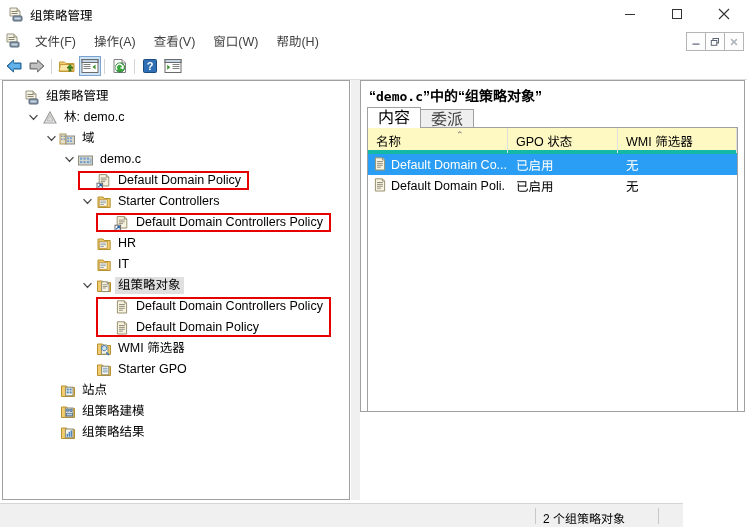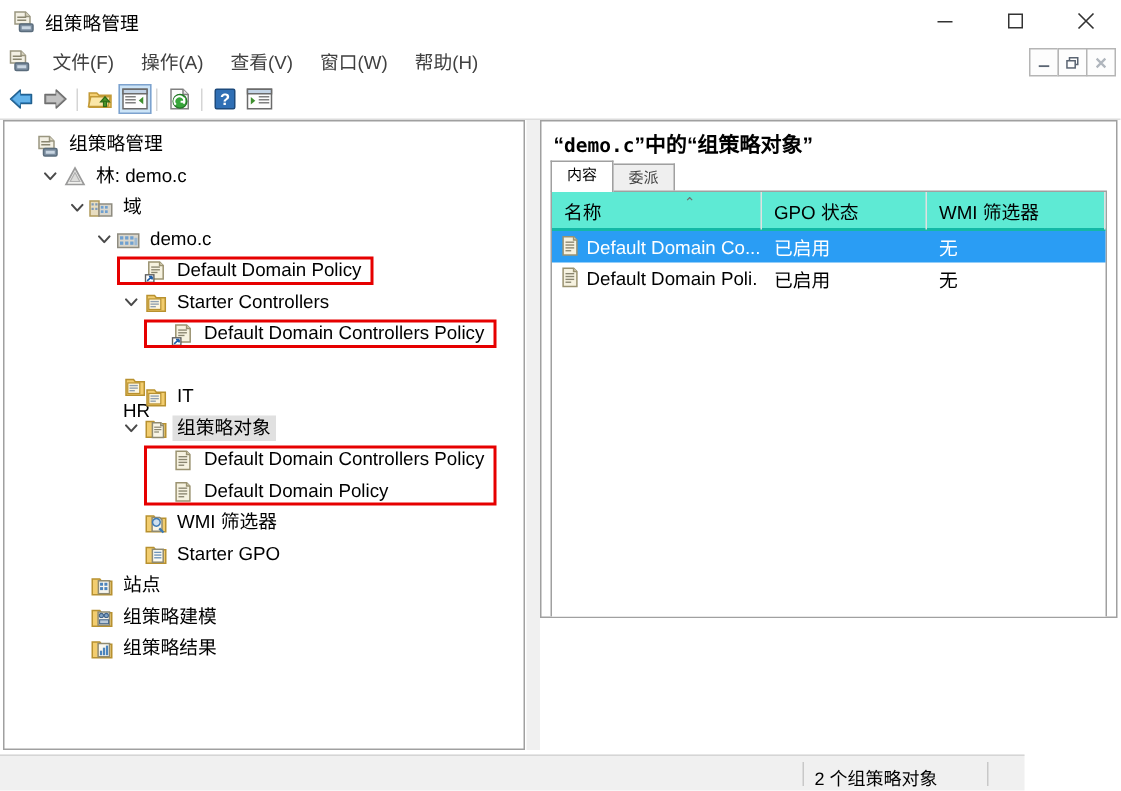--- a/index.html
+++ b/index.html
@@ -60,7 +60,7 @@
   .lp-title{position:absolute;left:8px;top:4px;font-size:14px;font-weight:bold;color:#000;white-space:nowrap;}
   .lp-title .mono{font-family:"DejaVu Sans Mono","Liberation Mono",monospace;font-size:13px;}
   .tabstrip{position:absolute;left:6px;top:26px;height:21px;display:flex;align-items:flex-end;}
-  .tab{height:19px;padding:1px 10px 0 10px;font-size:10px;box-sizing:border-box;
+  .tab{height:19px;padding:1px 10px 0 10px;font-size:16px;box-sizing:border-box;
        border:1px solid #a0a0a0;border-bottom:none;margin-right:-1px;cursor:default;line-height:17px;}
   .tab.active{background:#ffffff;height:21px;position:relative;z-index:3;color:#000;}
   .tab.inactive{background:#efefef;color:#444;}

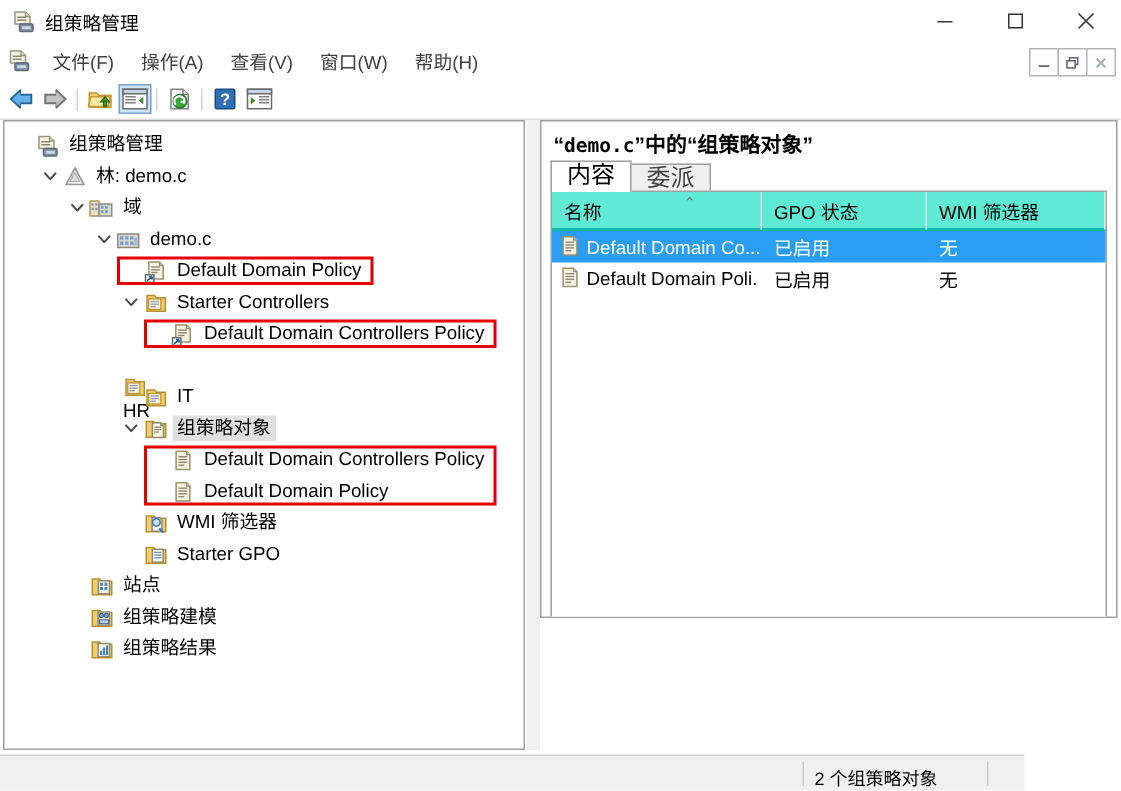--- a/index.html
+++ b/index.html
@@ -66,8 +66,8 @@
   .tab.inactive{background:#efefef;color:#444;}
   .lv{position:absolute;left:6px;top:46px;width:371px;height:348px;
       border:1px solid #a0a0a0;box-sizing:border-box;background:#fff;}
-  .lv-head{position:absolute;left:0;top:0;width:100%;height:26px;background:#5eead4;
-           border-bottom:2px solid #14b8a6;box-sizing:border-box;}
+  .lv-head{position:absolute;left:0;top:0;width:100%;height:26px;background:#fef9c3;
+           border-bottom:4px solid #14b8a6;box-sizing:border-box;}
   .lv-col{position:absolute;top:0;height:25px;font-size:12.5px;color:#000;
           display:flex;align-items:center;padding-left:8px;box-sizing:border-box;
           border-right:1px solid #e0e0e0;white-space:nowrap;cursor:default;}

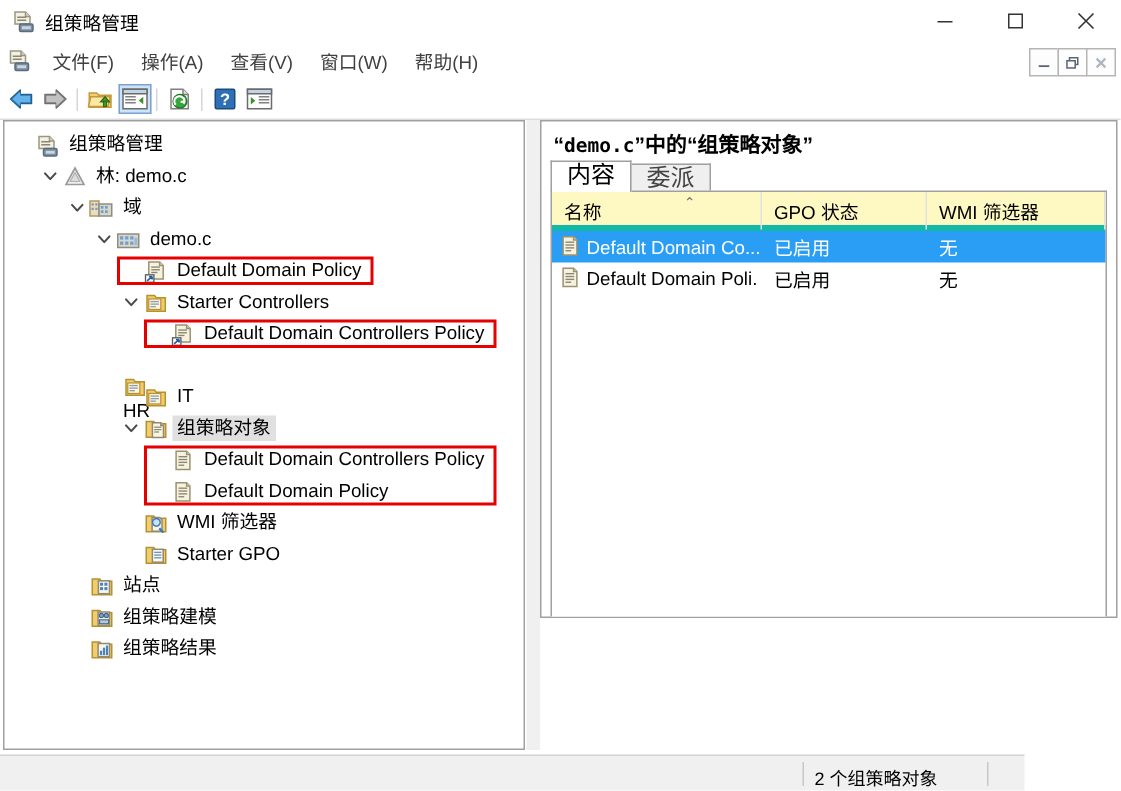--- a/index.html
+++ b/index.html
@@ -344,7 +344,7 @@
           </span>
           <span class="tlabel">Default Domain Controllers Policy</span>
         </div>
-        <div class="tnode" style="top: 152px; padding-left: 76px; flex-direction: column;">
+        <div class="tnode" style="top: 152px; padding-left: 76px;">
           <span class="tw"></span>
           <span class="ticon">
             <svg width="16" height="16" viewBox="0 0 16 16">

